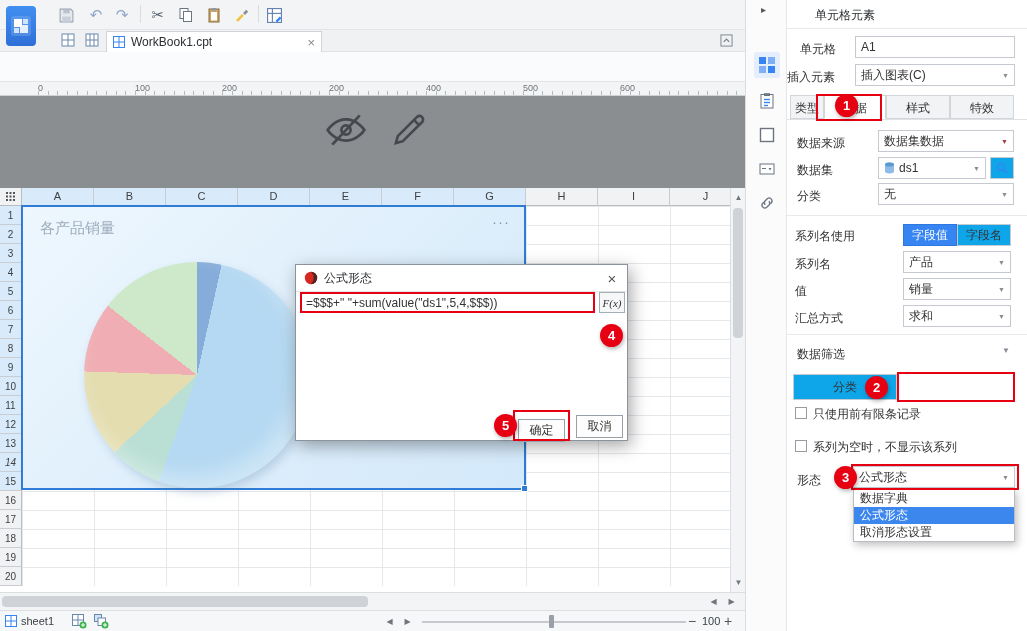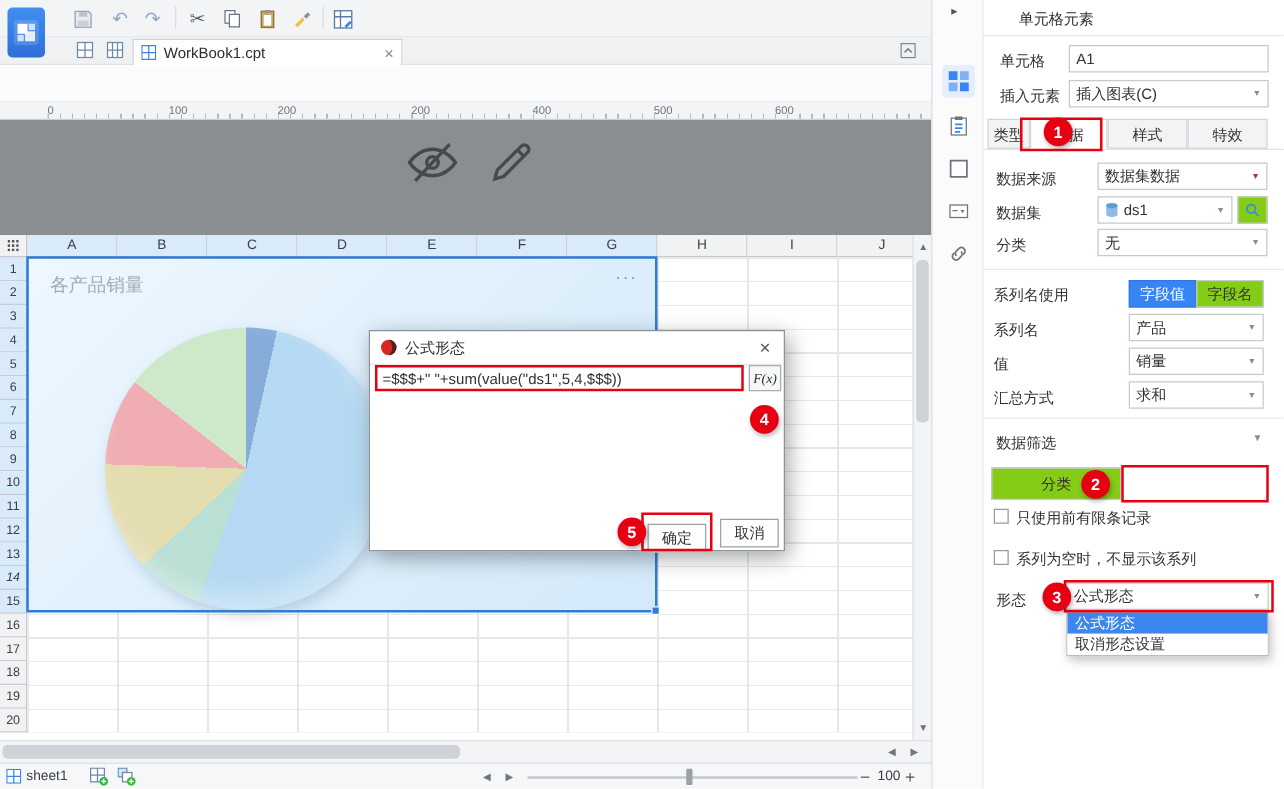--- a/index.html
+++ b/index.html
@@ -461,7 +461,7 @@
       <span>A1</span>
     </div>
 
-    <div class="plbl" style="left:13px;top:69px">插入元素</div>
+    <div class="plbl" style="left:0;top:69px">插入元素</div>
     <div class="dd" style="left:68px;top:64px;width:160px">
       <span>插入图表(C)</span>
         <span class="ar">▼</span>

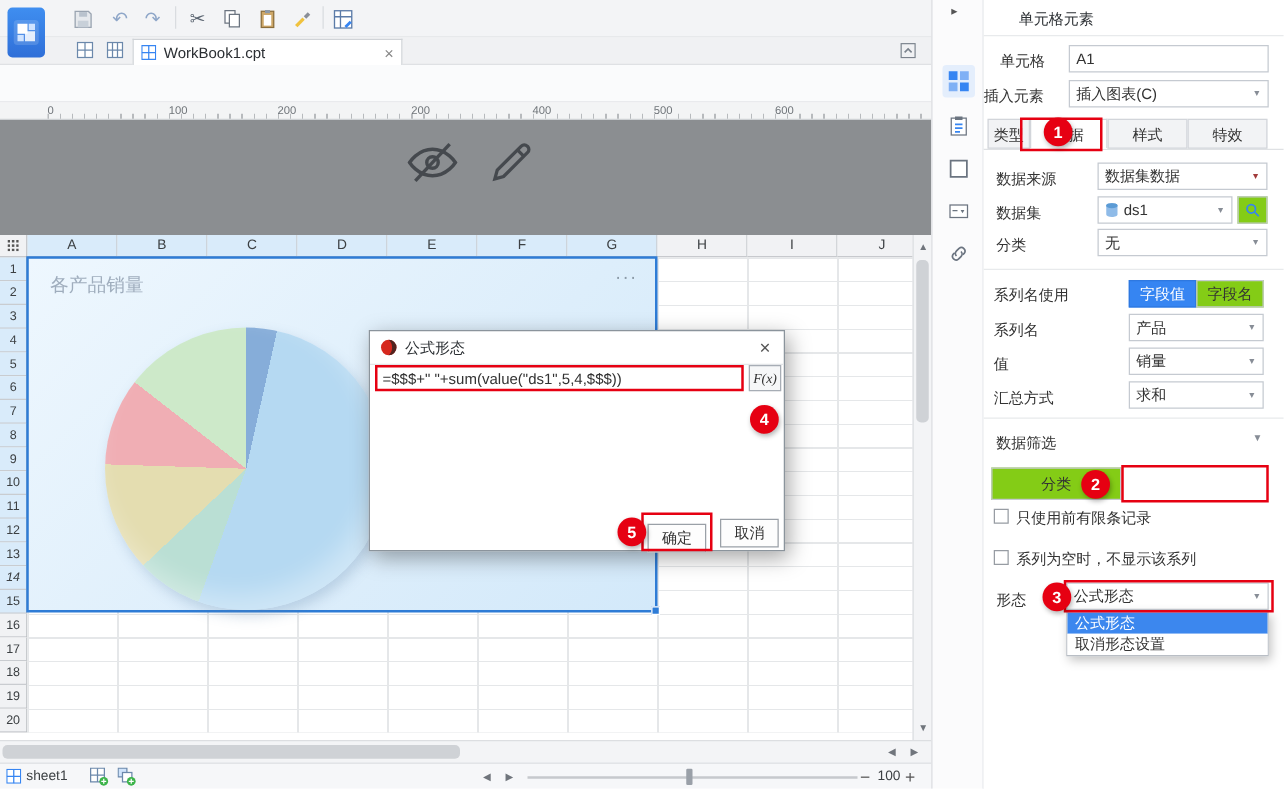--- a/index.html
+++ b/index.html
@@ -60,7 +60,7 @@
   .ptab{position:absolute;top:1px;height:24px;line-height:24px;text-align:center;font-size:12px;background:#f2f3f5;border:1px solid #d2d5da;overflow:hidden;white-space:nowrap;}
   .ptab.act{background:#fff;border-bottom:1px solid #fff;}
   .bblue{position:absolute;background:#3685f2;color:#fff;border:1px solid #2e78e0;display:flex;align-items:center;justify-content:center;font-size:12px;}
-  .bwhite{position:absolute;background:#84cc16;color:#333;border:1px solid #c5cad1;display:flex;align-items:center;justify-content:center;font-size:12px;}
+  .bwhite{position:absolute;background:#0ea5e9;color:#333;border:1px solid #c5cad1;display:flex;align-items:center;justify-content:center;font-size:12px;}
   .cbx{position:absolute;width:12px;height:12px;border:1px solid #979ca3;background:#fff;}
   .list{position:absolute;left:853px;top:489px;width:162px;background:#fff;border:1px solid #b9bec5;box-shadow:2px 3px 8px rgba(0,0,0,.25);z-index:40;}
   .opt{height:17px;line-height:17px;padding-left:6px;font-size:12px;color:#333;background:#fff;}

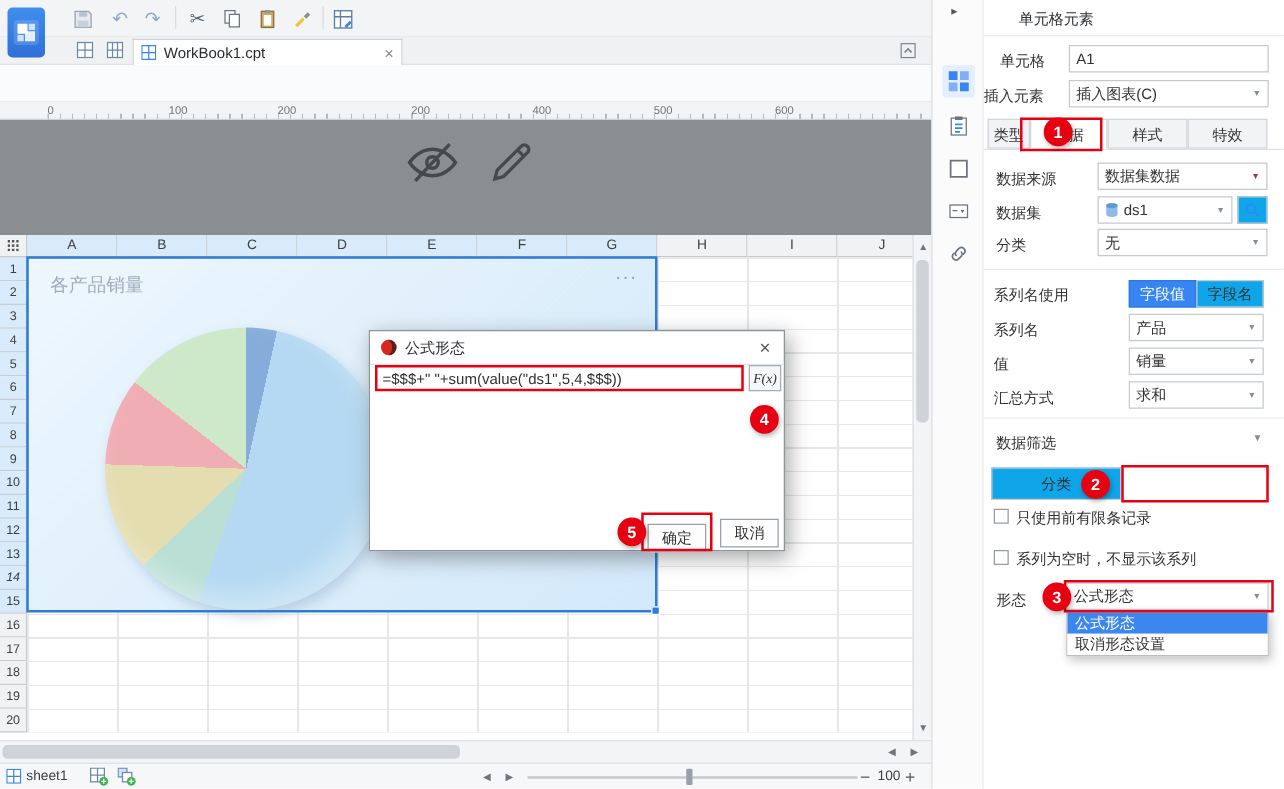--- a/index.html
+++ b/index.html
@@ -552,6 +552,7 @@
   </div>
 
   <div class="list">
+      <div class="opt">数据字典</div>
       <div class="opt selopt">公式形态</div>
       <div class="opt">取消形态设置</div>
     </div>

